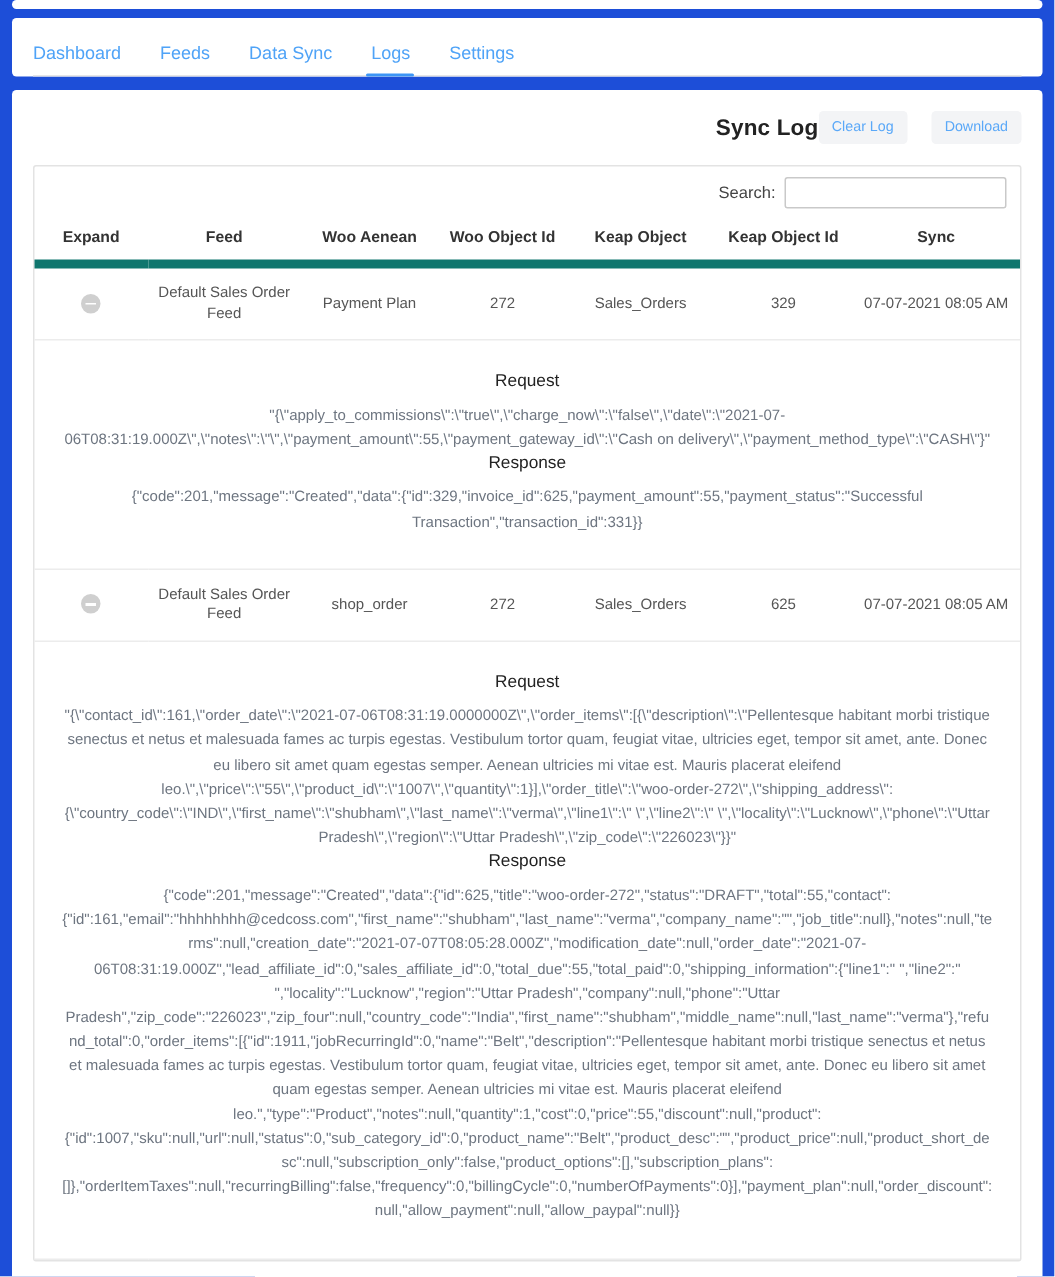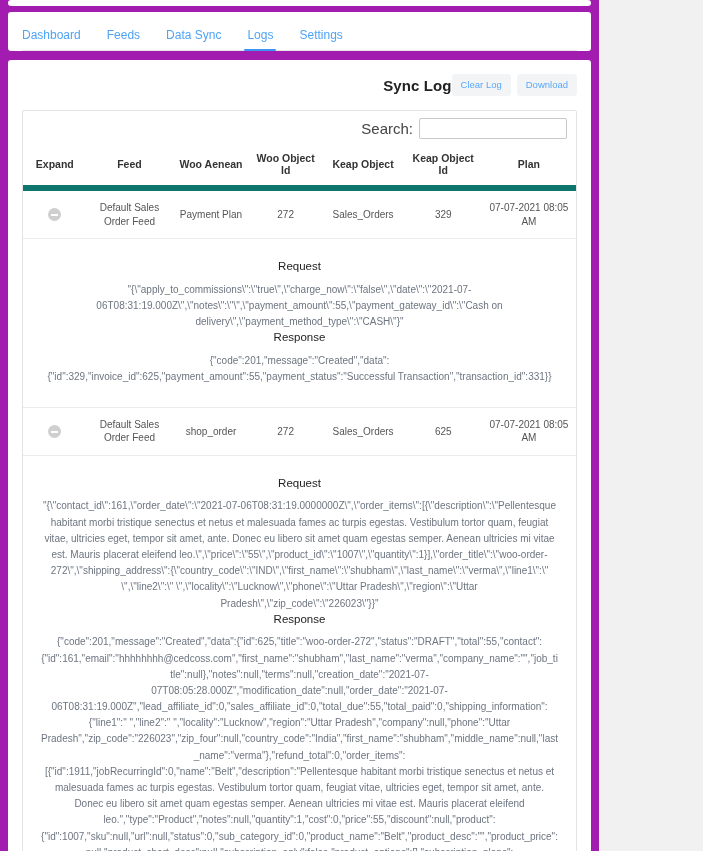--- a/index.html
+++ b/index.html
@@ -11,9 +11,9 @@
     -webkit-font-smoothing: antialiased;
   }
   .page {
-    width: 599px;
+    width: 703px;
     height: 851px;
-    background: #a21caf;
+    background: #1d4ed8;
     padding: 0 8px;
     overflow: hidden;
   }

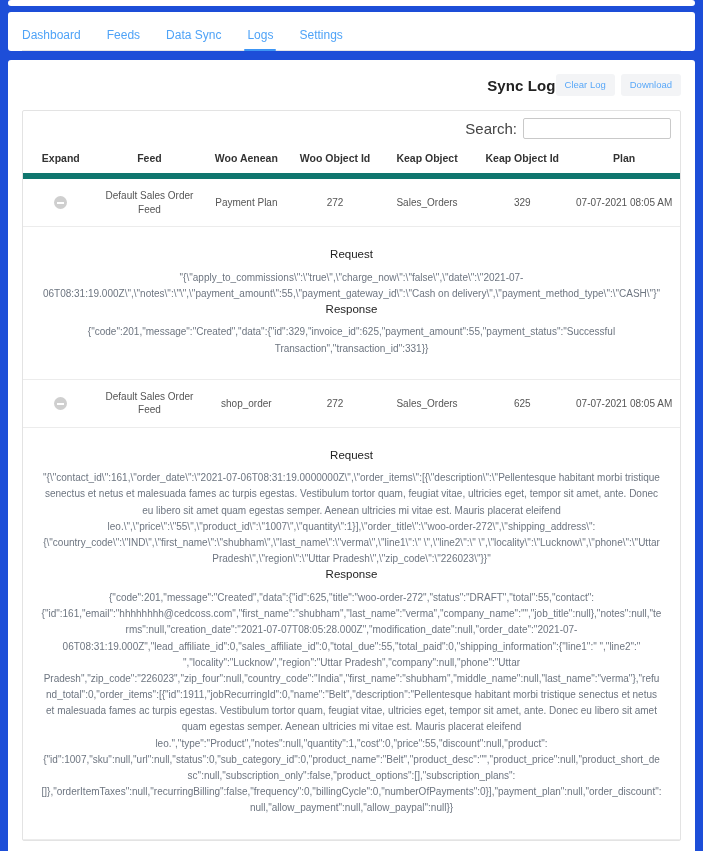--- a/index.html
+++ b/index.html
@@ -79,7 +79,7 @@
     color: #222;
     letter-spacing: 0.1px;
   }
-  .head-actions { display: flex; gap: 6px; }
+  .head-actions { display: flex; gap: 16px; }
   .btn-light {
     background: #f3f4f6;
     color: #5aa8f8;

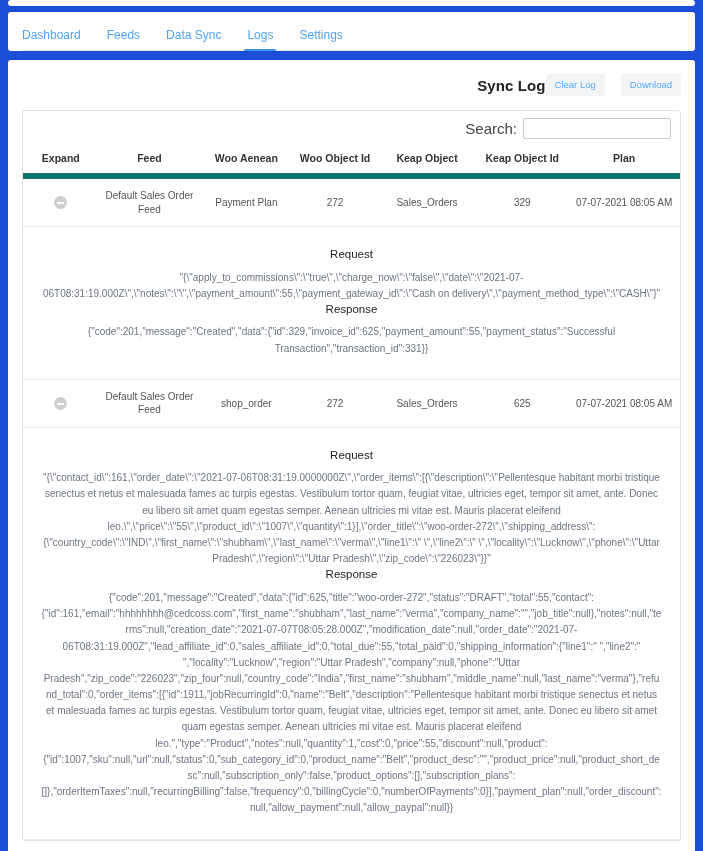--- a/index.html
+++ b/index.html
@@ -104,7 +104,7 @@
     padding: 7px 9px 6px 9px;
   }
   .search-label {
-    font-size: 15px;
+    font-size: 11px;
     color: #444;
     margin-right: 6px;
   }

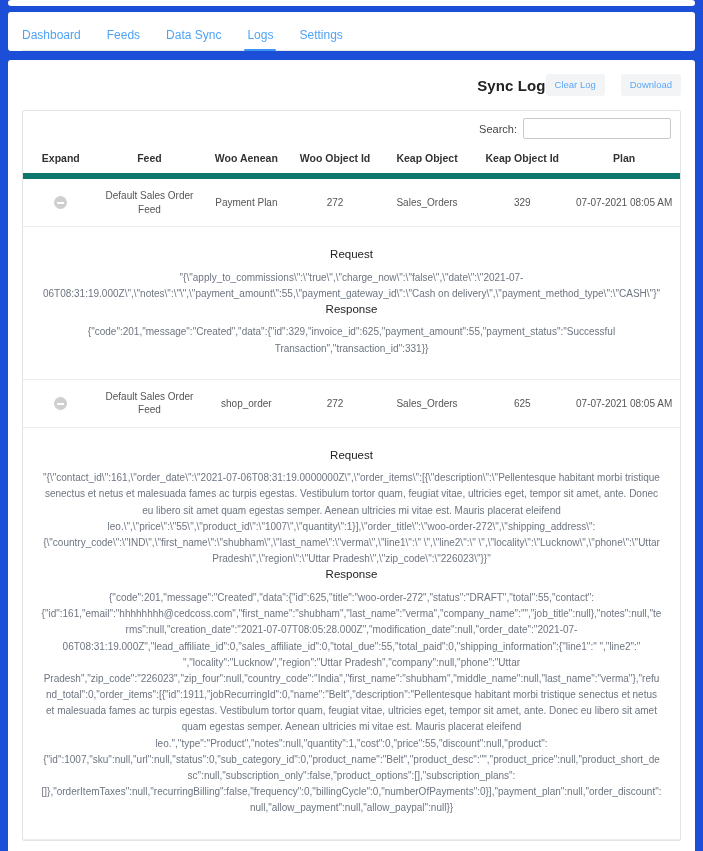--- a/index.html
+++ b/index.html
@@ -244,7 +244,7 @@
             <th>Woo Object Id</th>
             <th>Keap Object</th>
             <th>Keap Object Id</th>
-            <th>Plan</th>
+            <th>Sync</th>
           </tr>
         </thead>
         <tbody>

